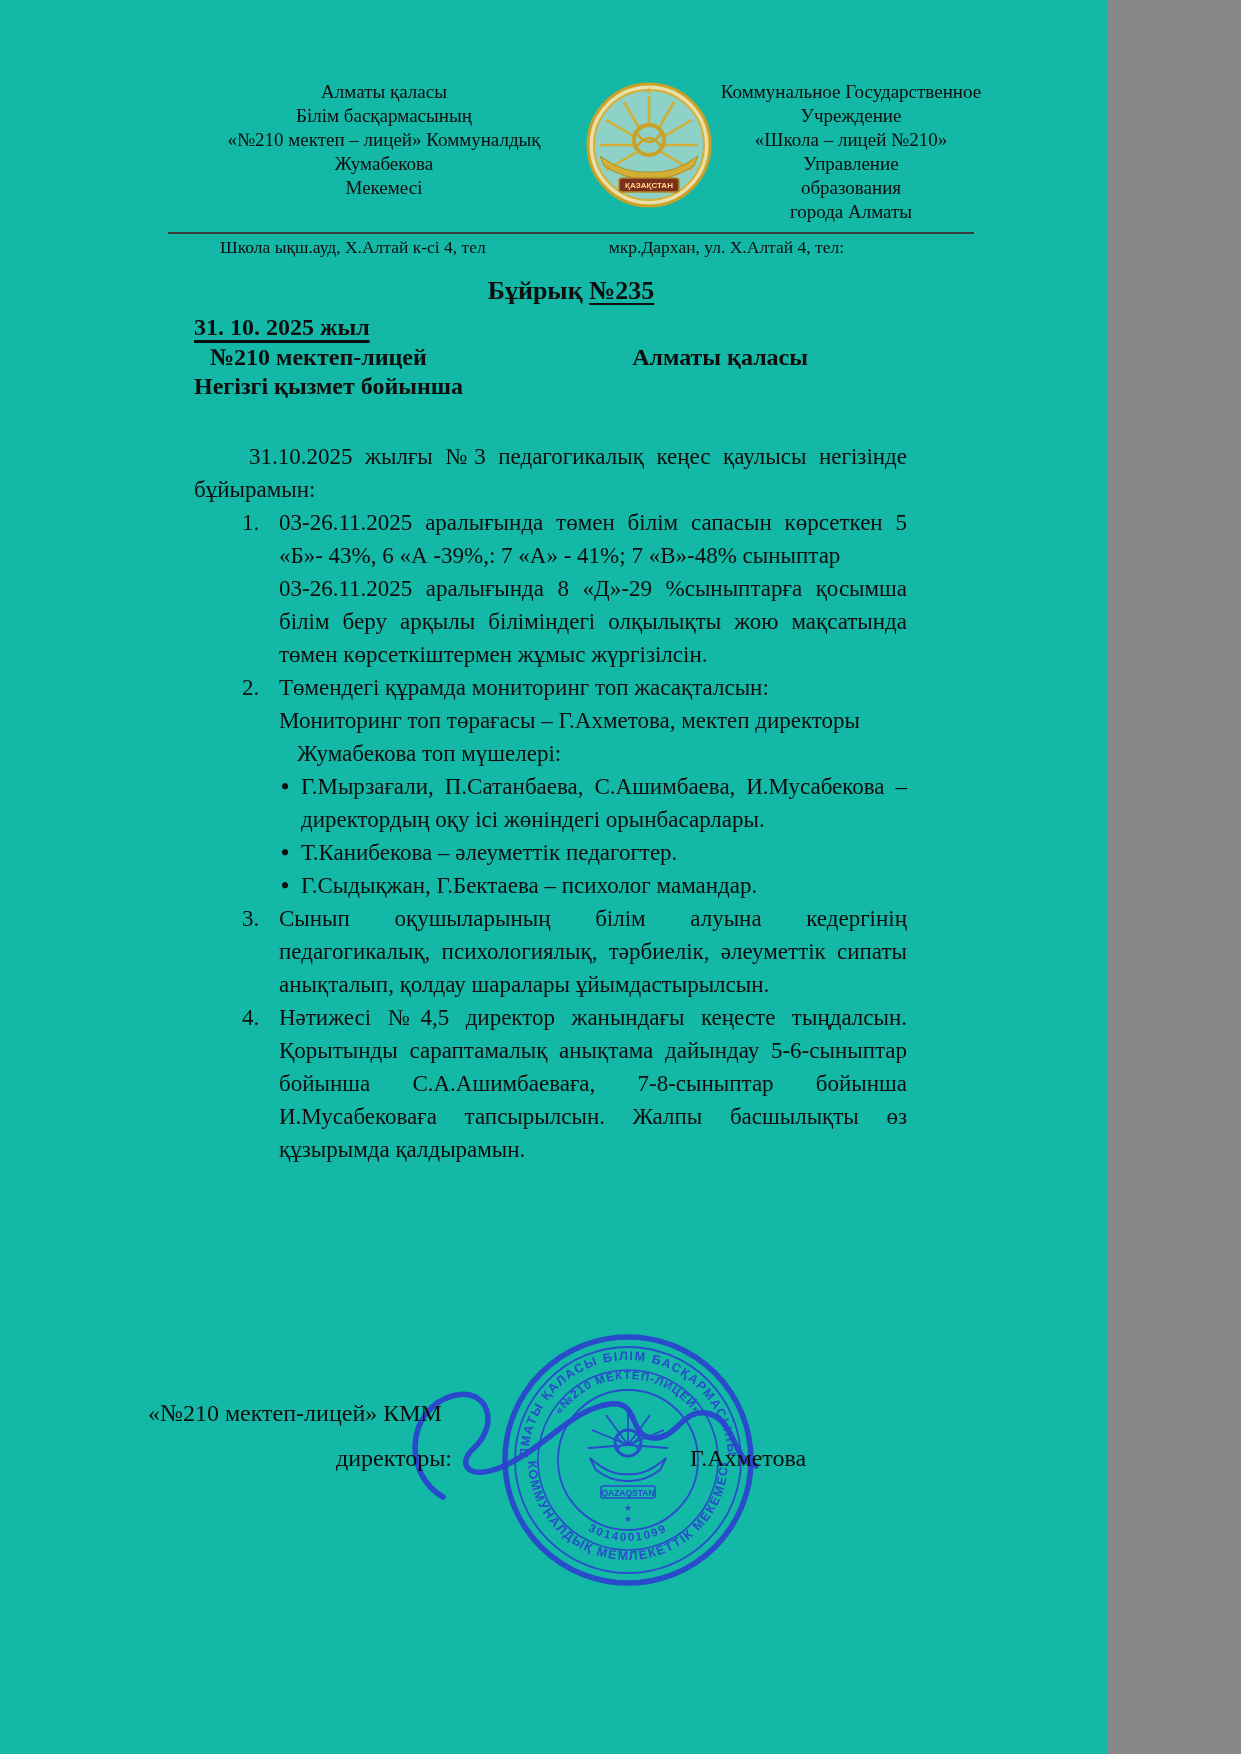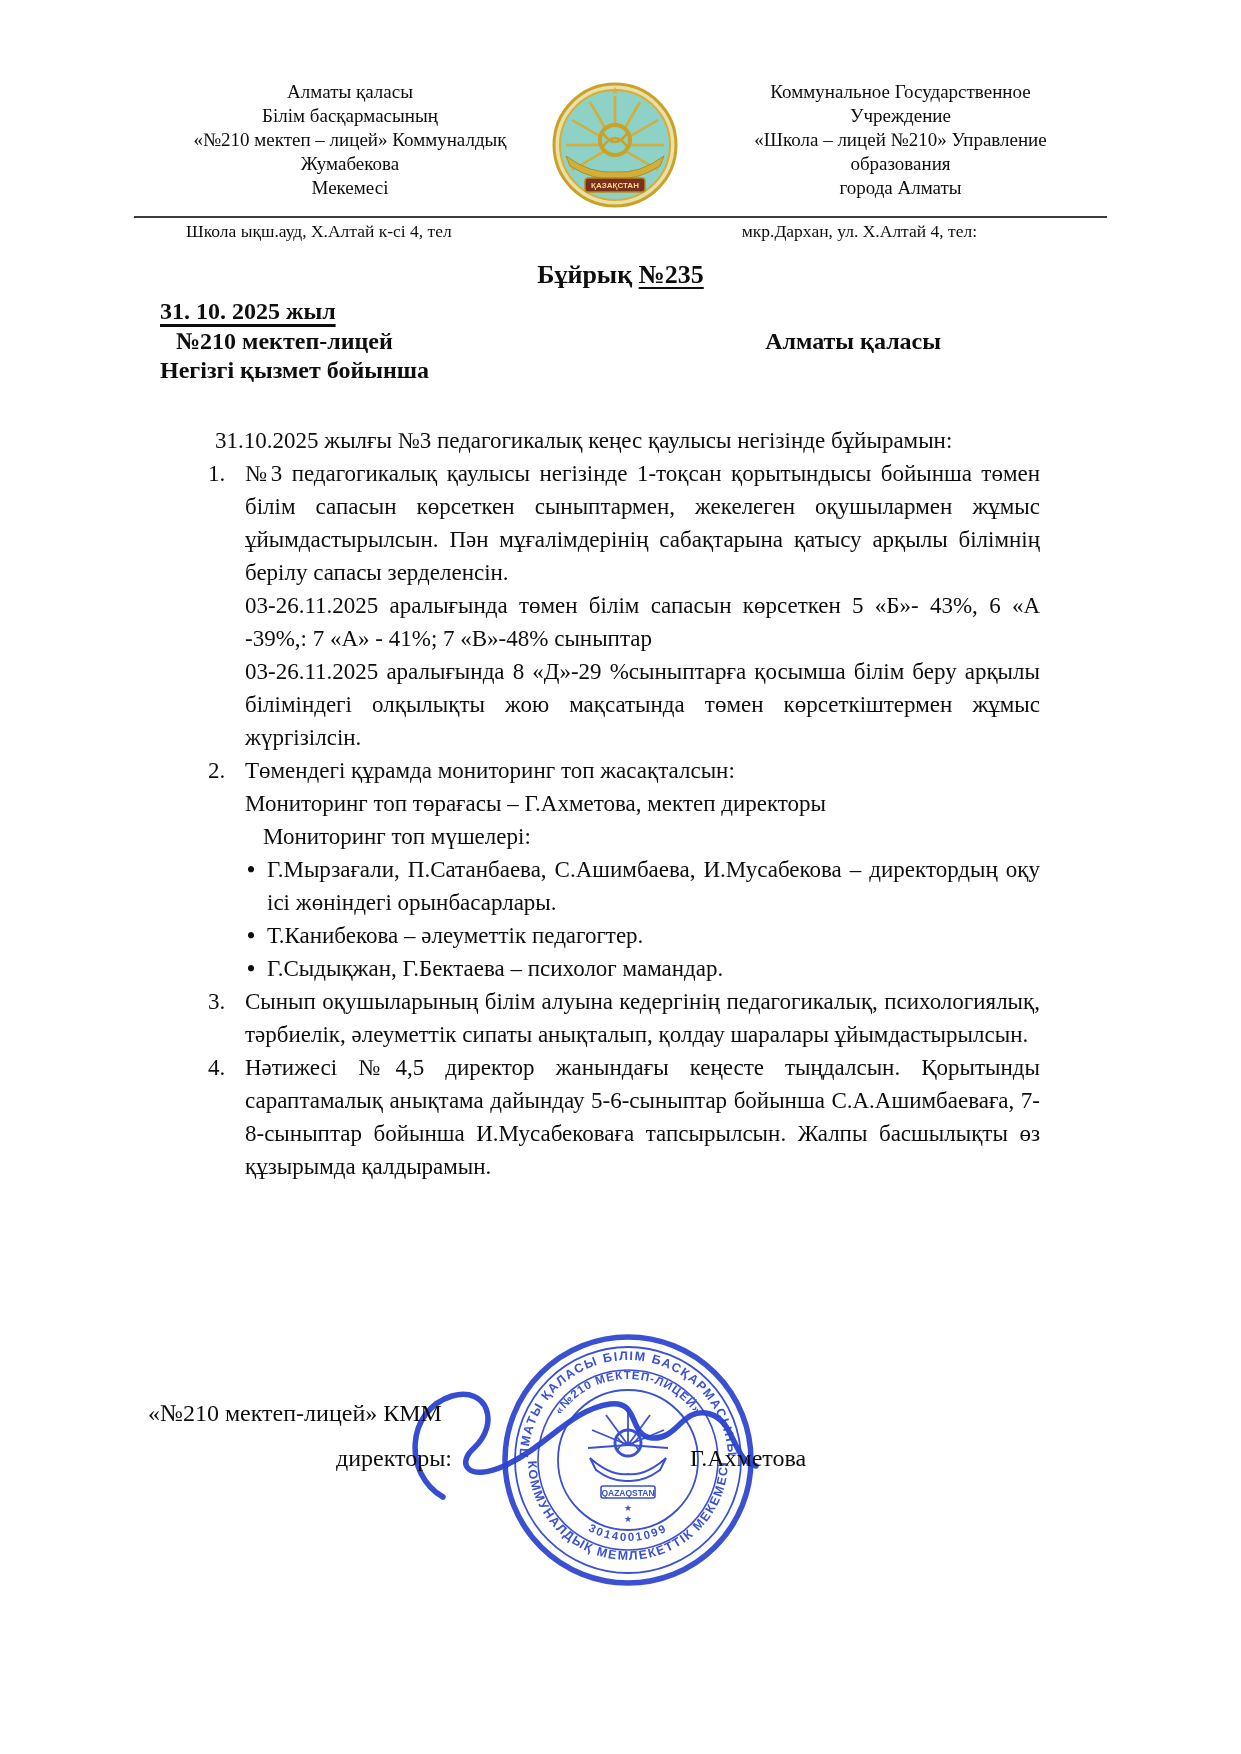--- a/index.html
+++ b/index.html
@@ -5,11 +5,12 @@
   html,body{margin:0;padding:0;background:#888;}
   .page{
     position:relative;
-    width:1241px;height:1754px;
-    background:#ffffff;
+    width:1074px;height:1754px;
+    background:#14b8a6;
     font-family:"Liberation Serif","DejaVu Serif",serif;
     color:#0e0e0e;
     overflow:hidden;
+    padding-left:34px;
   }
   
   .hdr{display:flex;align-items:flex-start;padding:80px 120px 0 150px;}

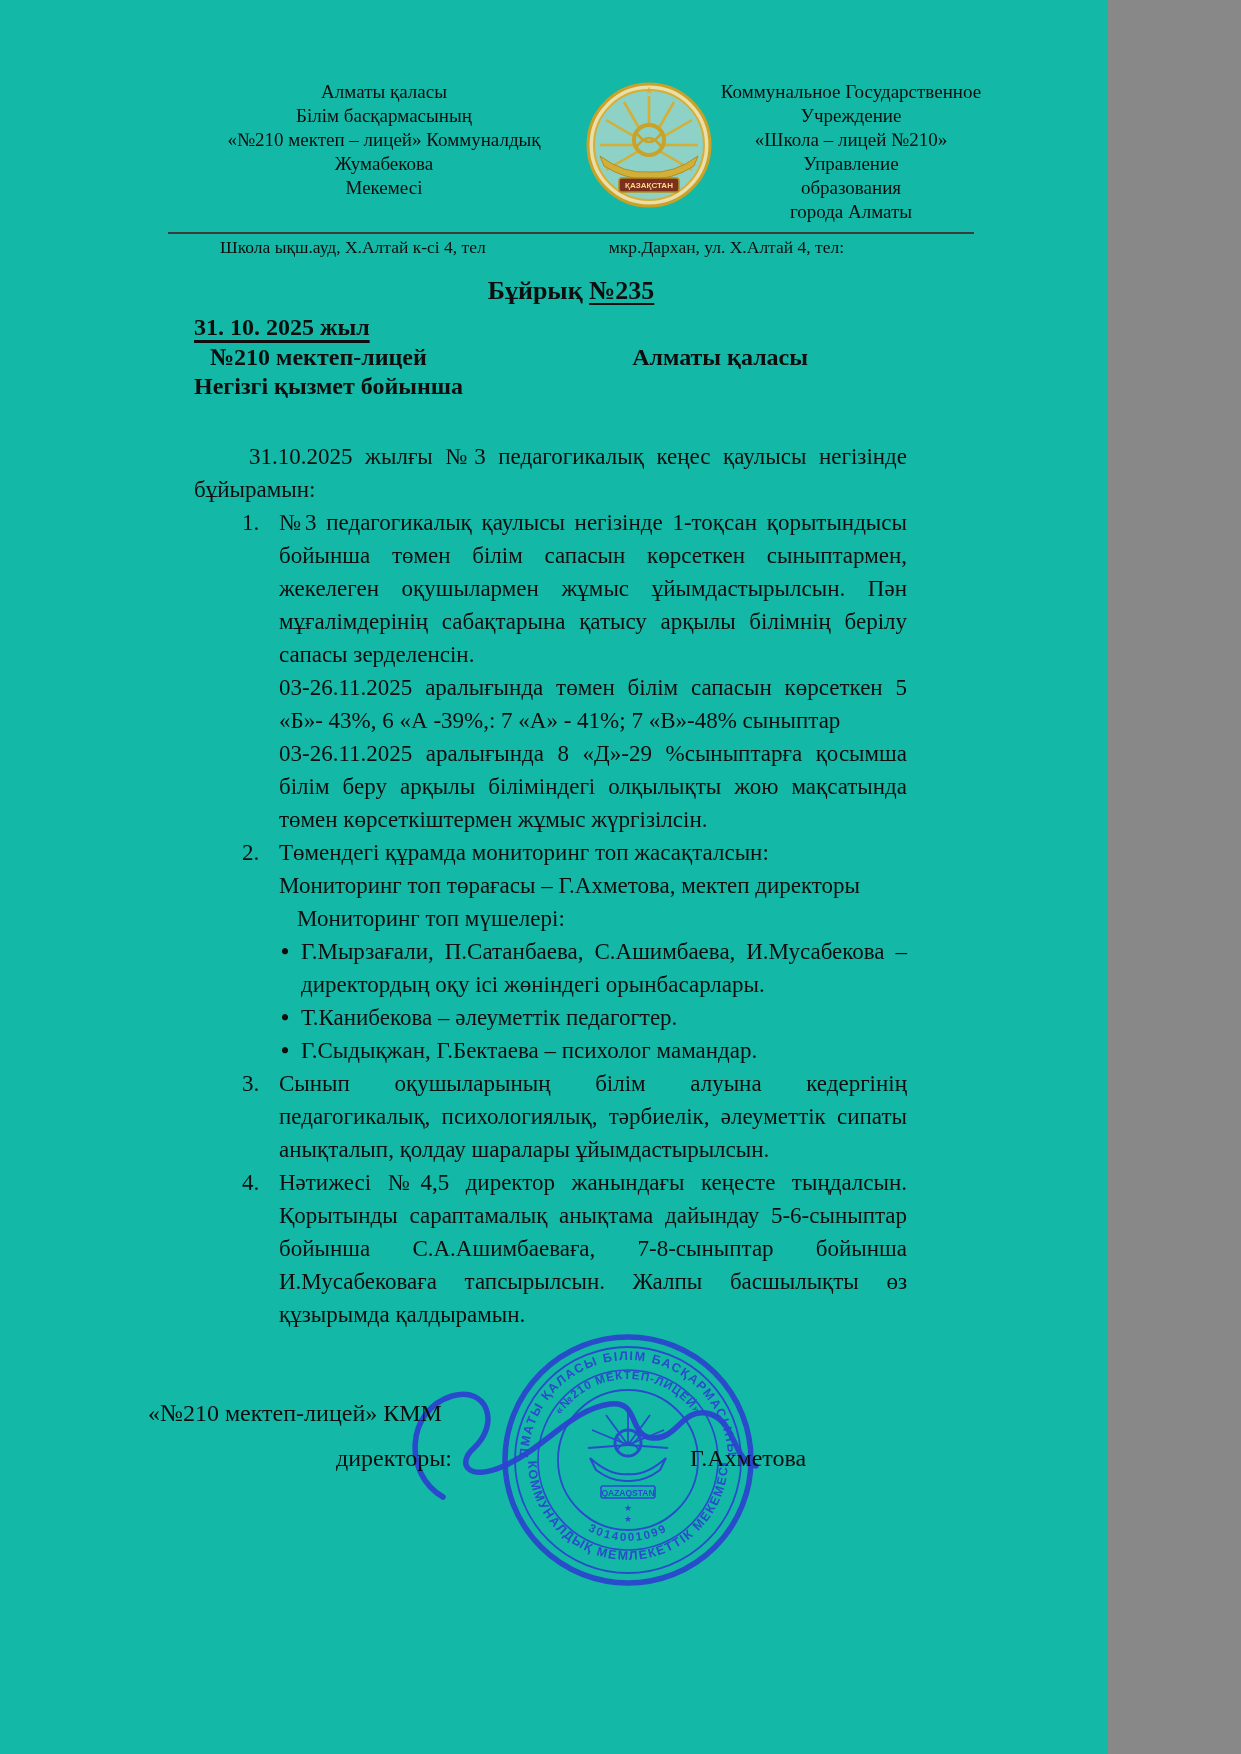--- a/index.html
+++ b/index.html
@@ -130,7 +130,6 @@
     <div class="oitem">
       <span class="onum">1.</span>
       <div class="obody">
-        <p>№3 педагогикалық қаулысы негізінде 1-тоқсан қорытындысы бойынша төмен білім сапасын көрсеткен сыныптармен, жекелеген оқушылармен жұмыс ұйымдастырылсын. Пән мұғалімдерінің сабақтарына қатысу арқылы білімнің берілу сапасы зерделенсін.</p>
         <p><span>03-26.11.2025 аралығында  төмен білім сапасын көрсеткен </span><b class="seg">5 «Б»- 43%,  6 «А -39%,:  7 «А» - 41%; 7 «В»-48%</b><span> сыныптар</span></p>
         <p><span>03-26.11.2025 аралығында    </span><b class="seg">8 «Д»-29 %</b><span>сыныптарға қосымша білім беру арқылы біліміндегі олқылықты жою мақсатында төмен көрсеткіштермен жұмыс  жүргізілсін.</span></p>
       </div>

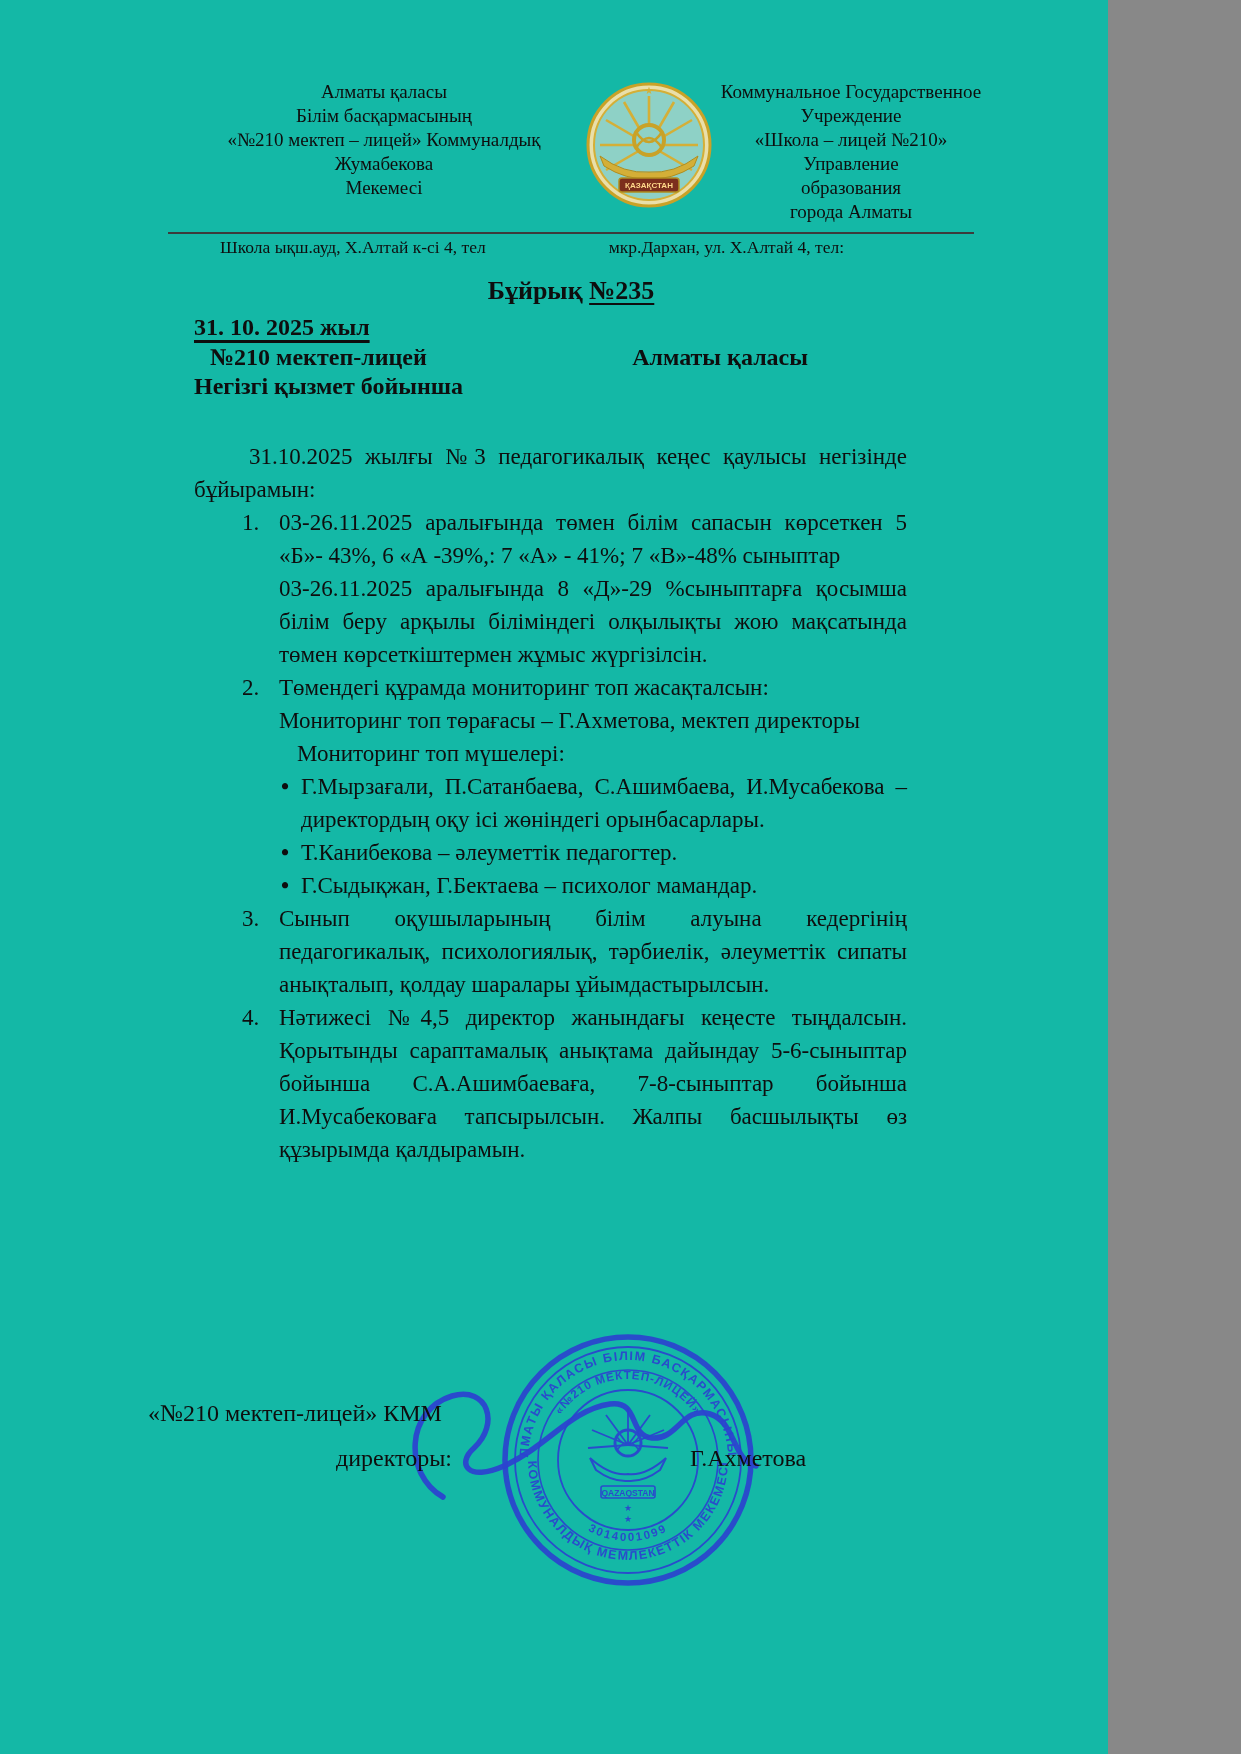--- a/index.html
+++ b/index.html
@@ -140,7 +140,7 @@
       <div class="obody">
         <p>Төмендегі құрамда мониторинг топ жасақталсын:</p>
         <p>Мониторинг топ төрағасы – Г.Ахметова, мектеп директоры</p>
-        <p class="sub-indent">Мониторинг топ мүшелері:</p>
+        <p class="sub-indent">Жумабекова топ мүшелері:</p>
         <div class="bullet">Г.Мырзағали, П.Сатанбаева, С.Ашимбаева, И.Мусабекова  – директордың оқу ісі жөніндегі орынбасарлары.</div>
         <div class="bullet">Т.Канибекова  – әлеуметтік педагогтер.</div>
         <div class="bullet">Г.Сыдықжан, Г.Бектаева – психолог мамандар.</div>

